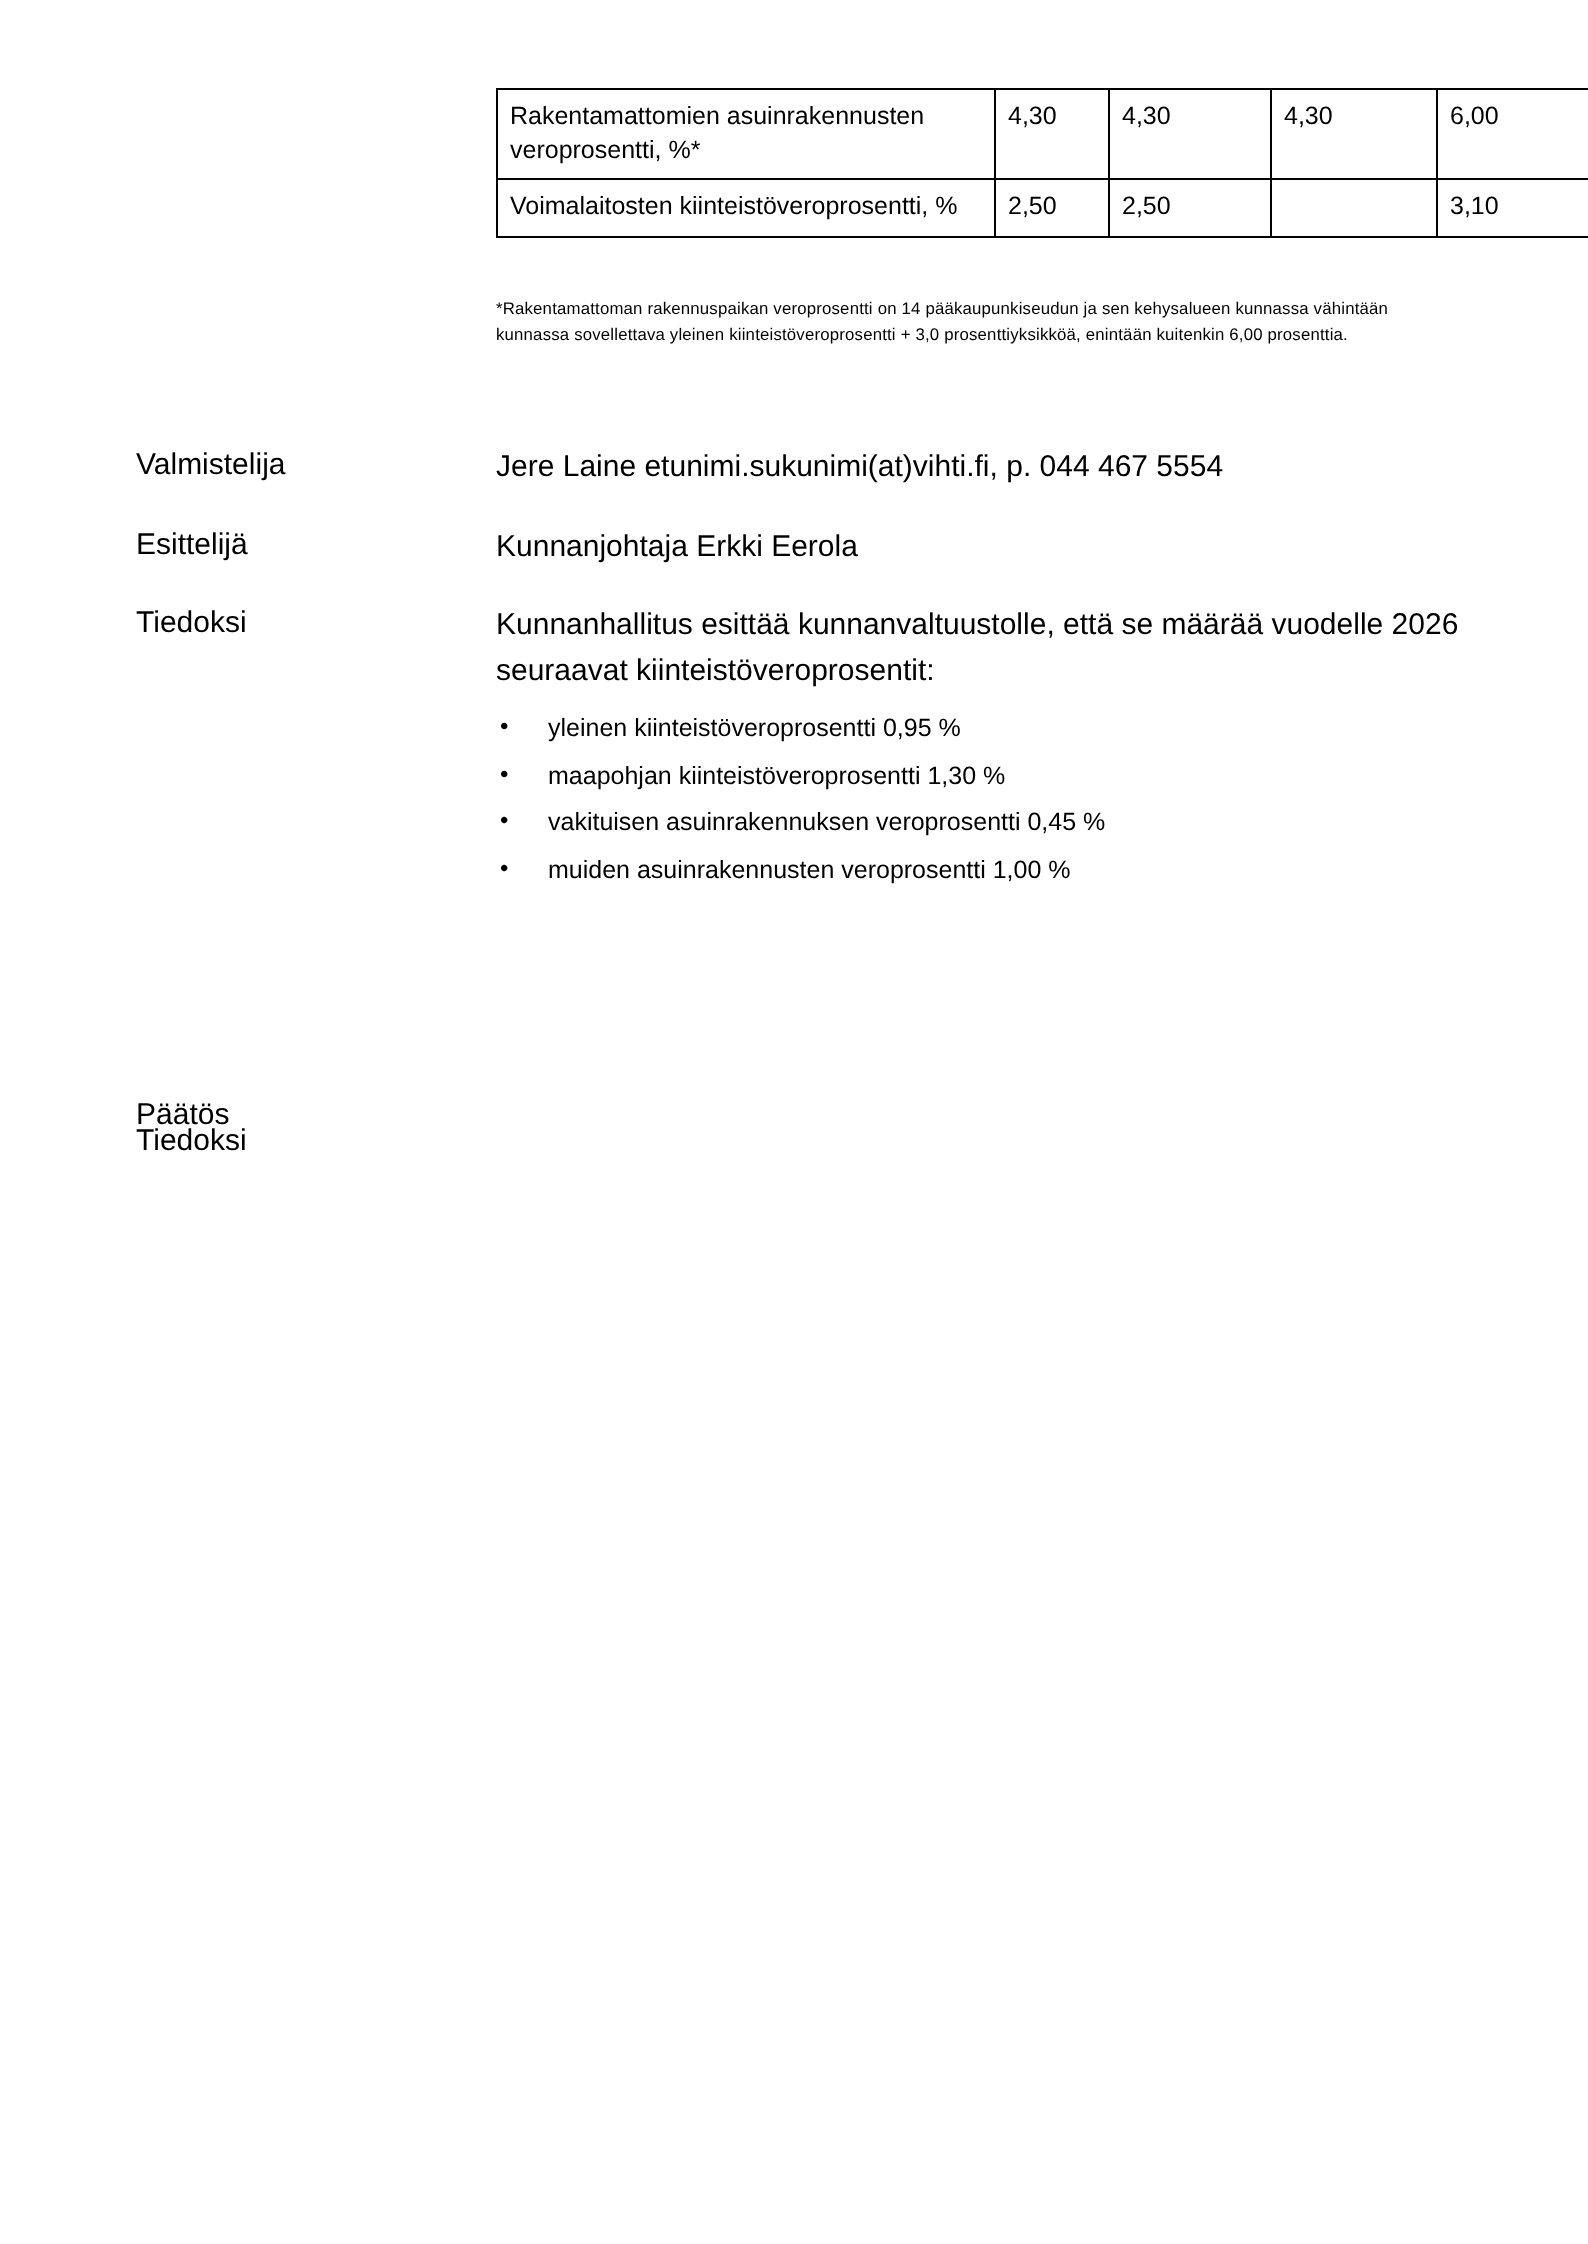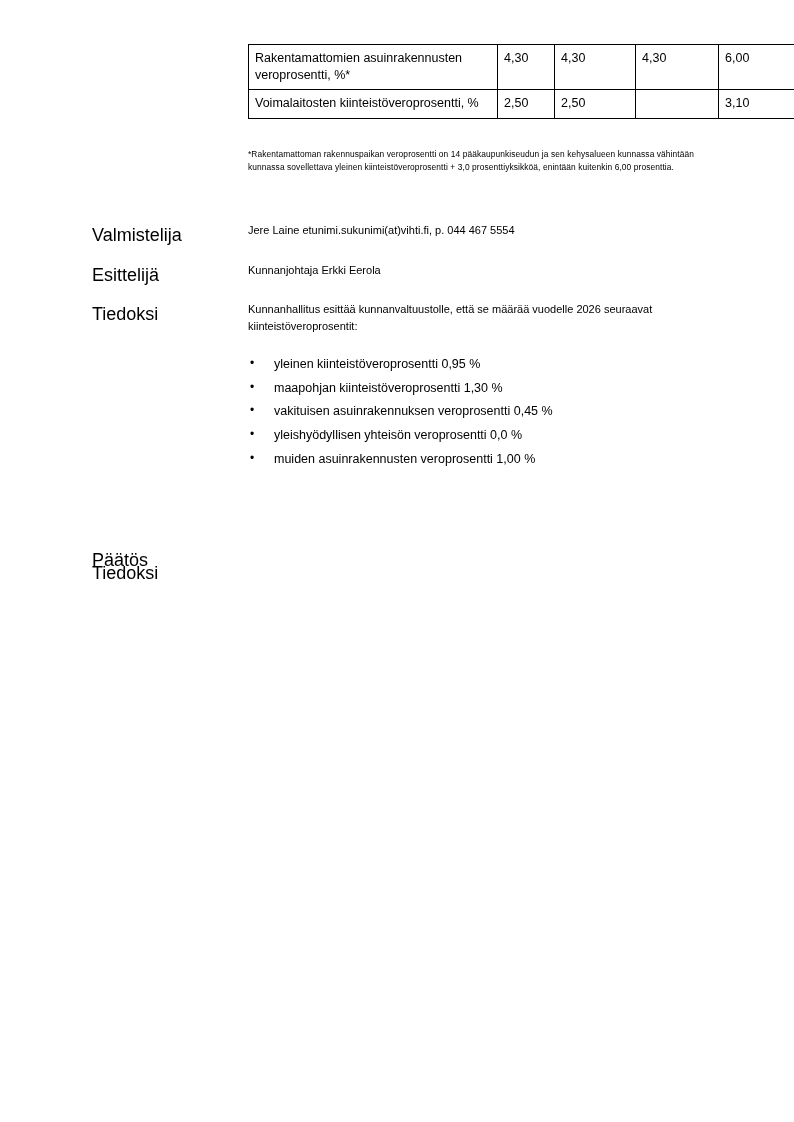--- a/index.html
+++ b/index.html
@@ -65,8 +65,8 @@
   }
   .field-label {
     position: absolute;
-    left: 92px;
-    font-size: 18px;
+    left: 68px;
+    font-size: 15px;
     line-height: 1.45;
   }
   .field-value {

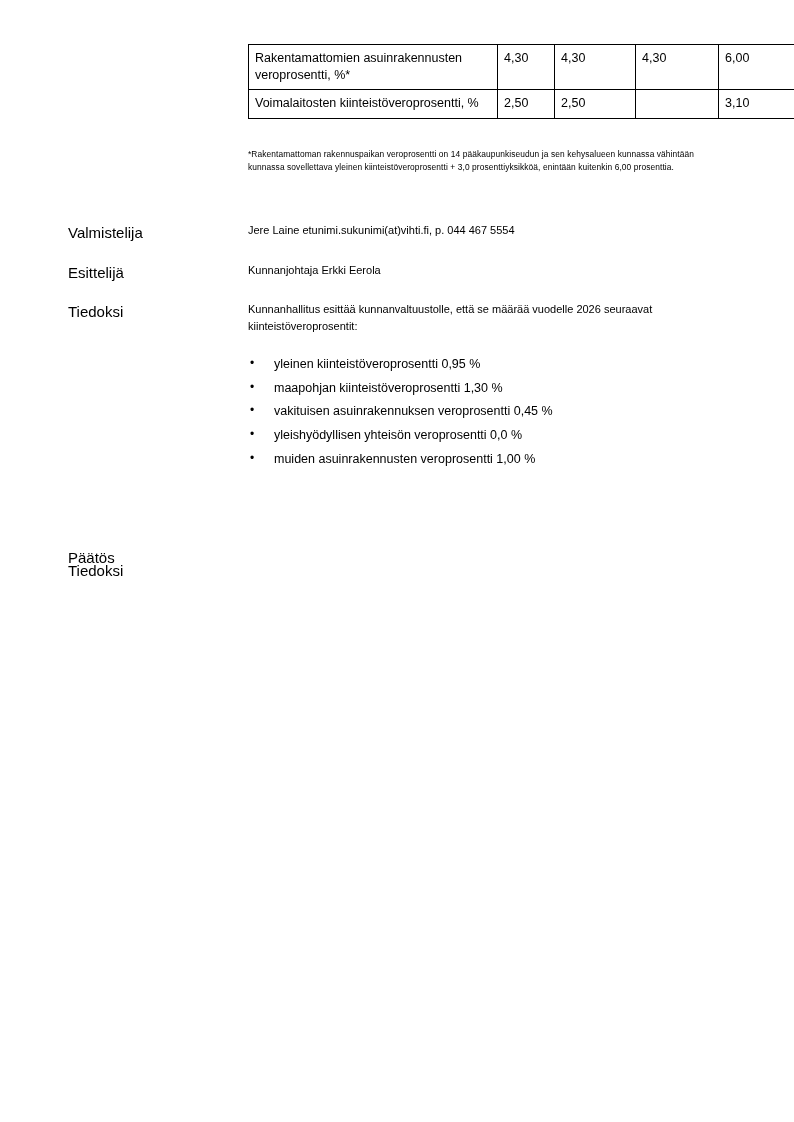--- a/index.html
+++ b/index.html
@@ -73,7 +73,7 @@
     position: absolute;
     left: 248px;
     width: 490px;
-    font-size: 11px;
+    font-size: 15px;
     line-height: 1.55;
   }
 

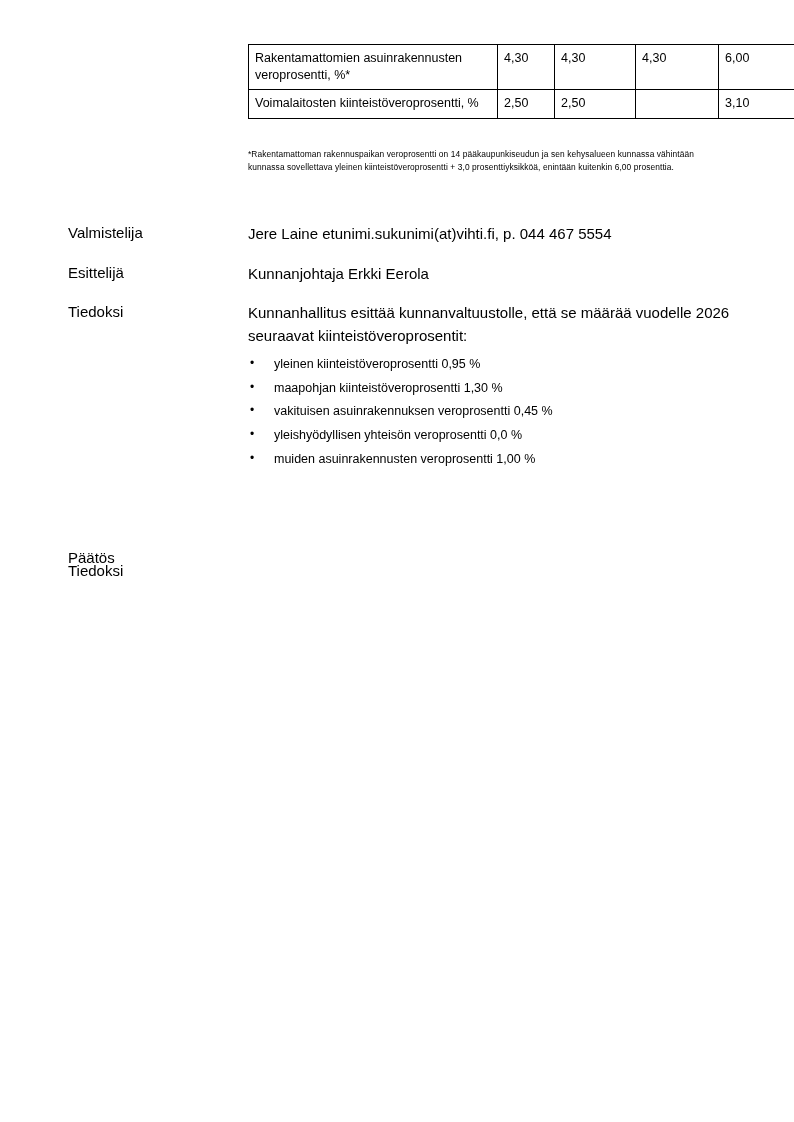--- a/index.html
+++ b/index.html
@@ -153,7 +153,6 @@
     <li>yleinen kiinteistöveroprosentti 0,95 %</li>
     <li>maapohjan kiinteistöveroprosentti 1,30 %</li>
     <li>vakituisen asuinrakennuksen veroprosentti 0,45 %</li>
-    <li>yleishyödyllisen yhteisön veroprosentti 0,0 %</li>
     <li>muiden asuinrakennusten veroprosentti 1,00 %</li>
   </ul>
 

